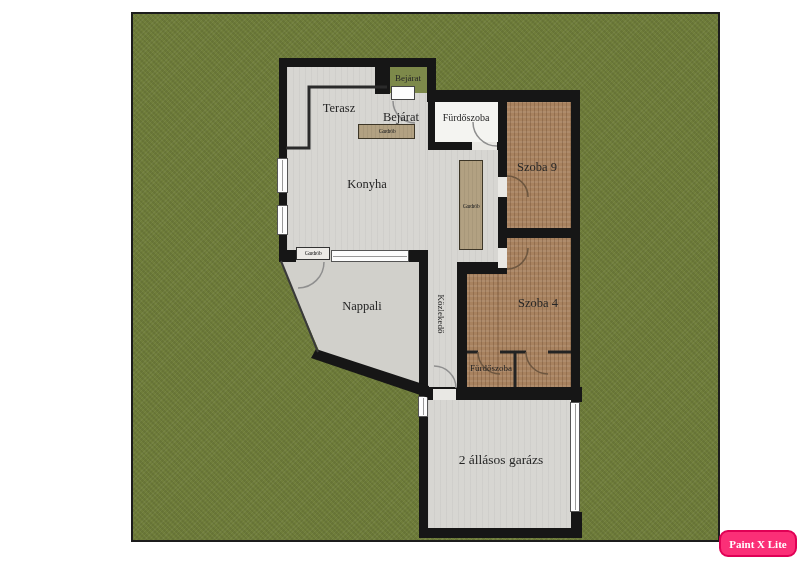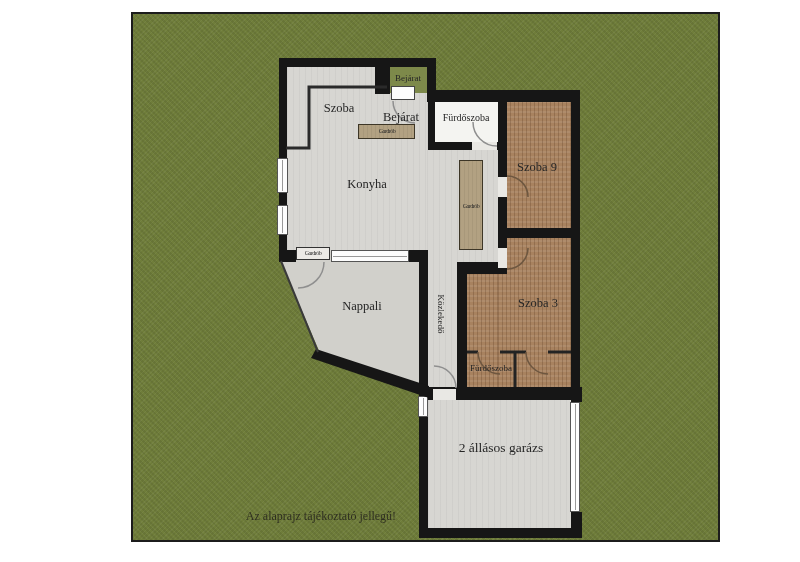--- a/index.html
+++ b/index.html
@@ -126,7 +126,7 @@
   </svg>
 
   <div class="abs lbl s9" style="left:408px;top:78px;">Bejárat</div>
-  <div class="abs lbl s12" style="left:339px;top:108px;">Szoba</div>
+  <div class="abs lbl s12" style="left:339px;top:108px;">Terasz</div>
   <div class="abs lbl s12" style="left:401px;top:117px;">Bejárat</div>
   <div class="abs lbl s10" style="left:466px;top:117px;">Fürdőszoba</div>
   <div class="abs lbl s12" style="left:537px;top:167px;">Szoba 9</div>

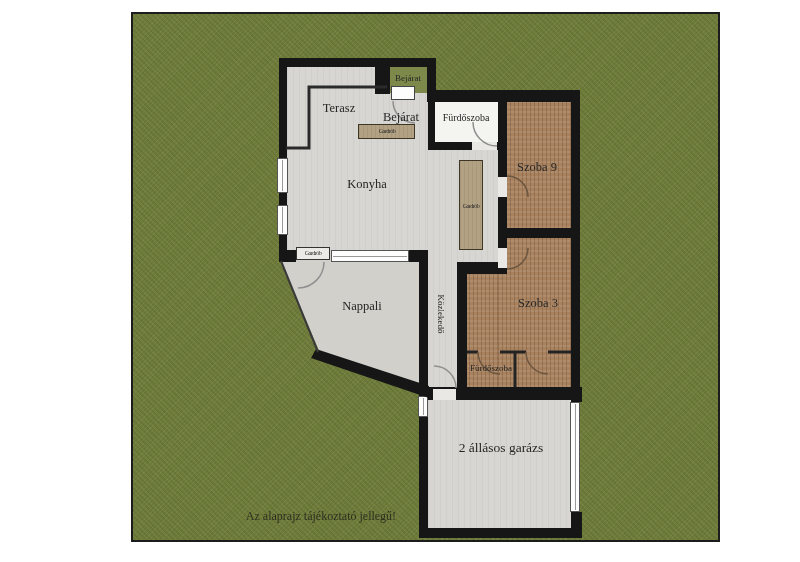--- a/index.html
+++ b/index.html
@@ -136,7 +136,7 @@
   <div class="abs lbl s12" style="left:367px;top:184px;">Konyha</div>
   <div class="abs lbl s9 rot" style="left:441px;top:314px;">Közlekedő</div>
   <div class="abs lbl s12" style="left:362px;top:306px;">Nappali</div>
-  <div class="abs lbl s12" style="left:538px;top:303px;">Szoba 3</div>
+  <div class="abs lbl s12" style="left:538px;top:303px;">Szoba 4</div>
   <div class="abs lbl s9" style="left:491px;top:368px;">Fürdőszoba</div>
   <div class="abs lbl s13" style="left:501px;top:448px;">2 állásos garázs</div>
   <div class="abs lbl note" style="left:321px;top:516px;">Az alaprajz tájékoztató jellegű!</div>

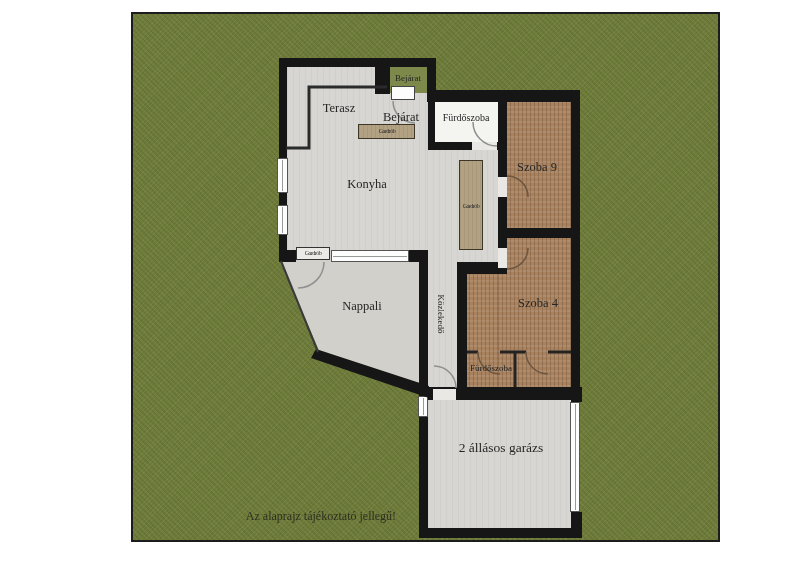--- a/index.html
+++ b/index.html
@@ -138,7 +138,7 @@
   <div class="abs lbl s12" style="left:362px;top:306px;">Nappali</div>
   <div class="abs lbl s12" style="left:538px;top:303px;">Szoba 4</div>
   <div class="abs lbl s9" style="left:491px;top:368px;">Fürdőszoba</div>
-  <div class="abs lbl s13" style="left:501px;top:448px;">2 állásos garázs</div>
+  <div class="abs lbl s13" style="left:501px;top:460px;">2 állásos garázs</div>
   <div class="abs lbl note" style="left:321px;top:516px;">Az alaprajz tájékoztató jellegű!</div>
 
 

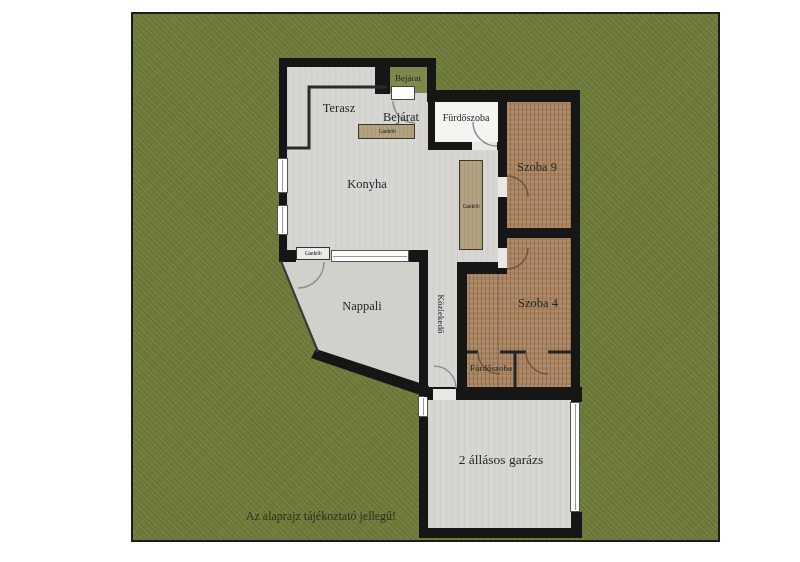--- a/index.html
+++ b/index.html
@@ -139,7 +139,6 @@
   <div class="abs lbl s12" style="left:538px;top:303px;">Szoba 4</div>
   <div class="abs lbl s9" style="left:491px;top:368px;">Fürdőszoba</div>
   <div class="abs lbl s13" style="left:501px;top:460px;">2 állásos garázs</div>
-  <div class="abs lbl note" style="left:321px;top:516px;">Az alaprajz tájékoztató jellegű!</div>
 
 
 </div>

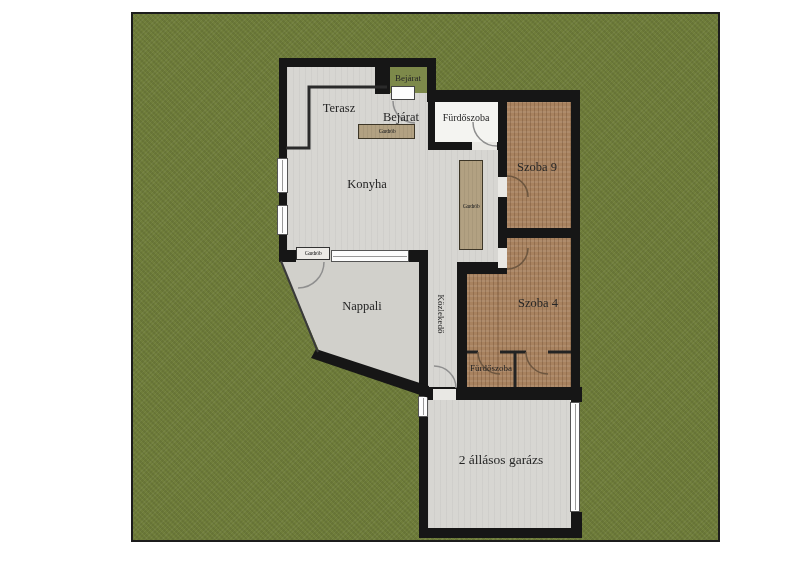--- a/index.html
+++ b/index.html
@@ -140,6 +140,9 @@
   <div class="abs lbl s9" style="left:491px;top:368px;">Fürdőszoba</div>
   <div class="abs lbl s13" style="left:501px;top:460px;">2 állásos garázs</div>
 
+  <div class="abs badge">
+    <span>Paint X Lite</span>
+  </div>
 
 </div>
 

